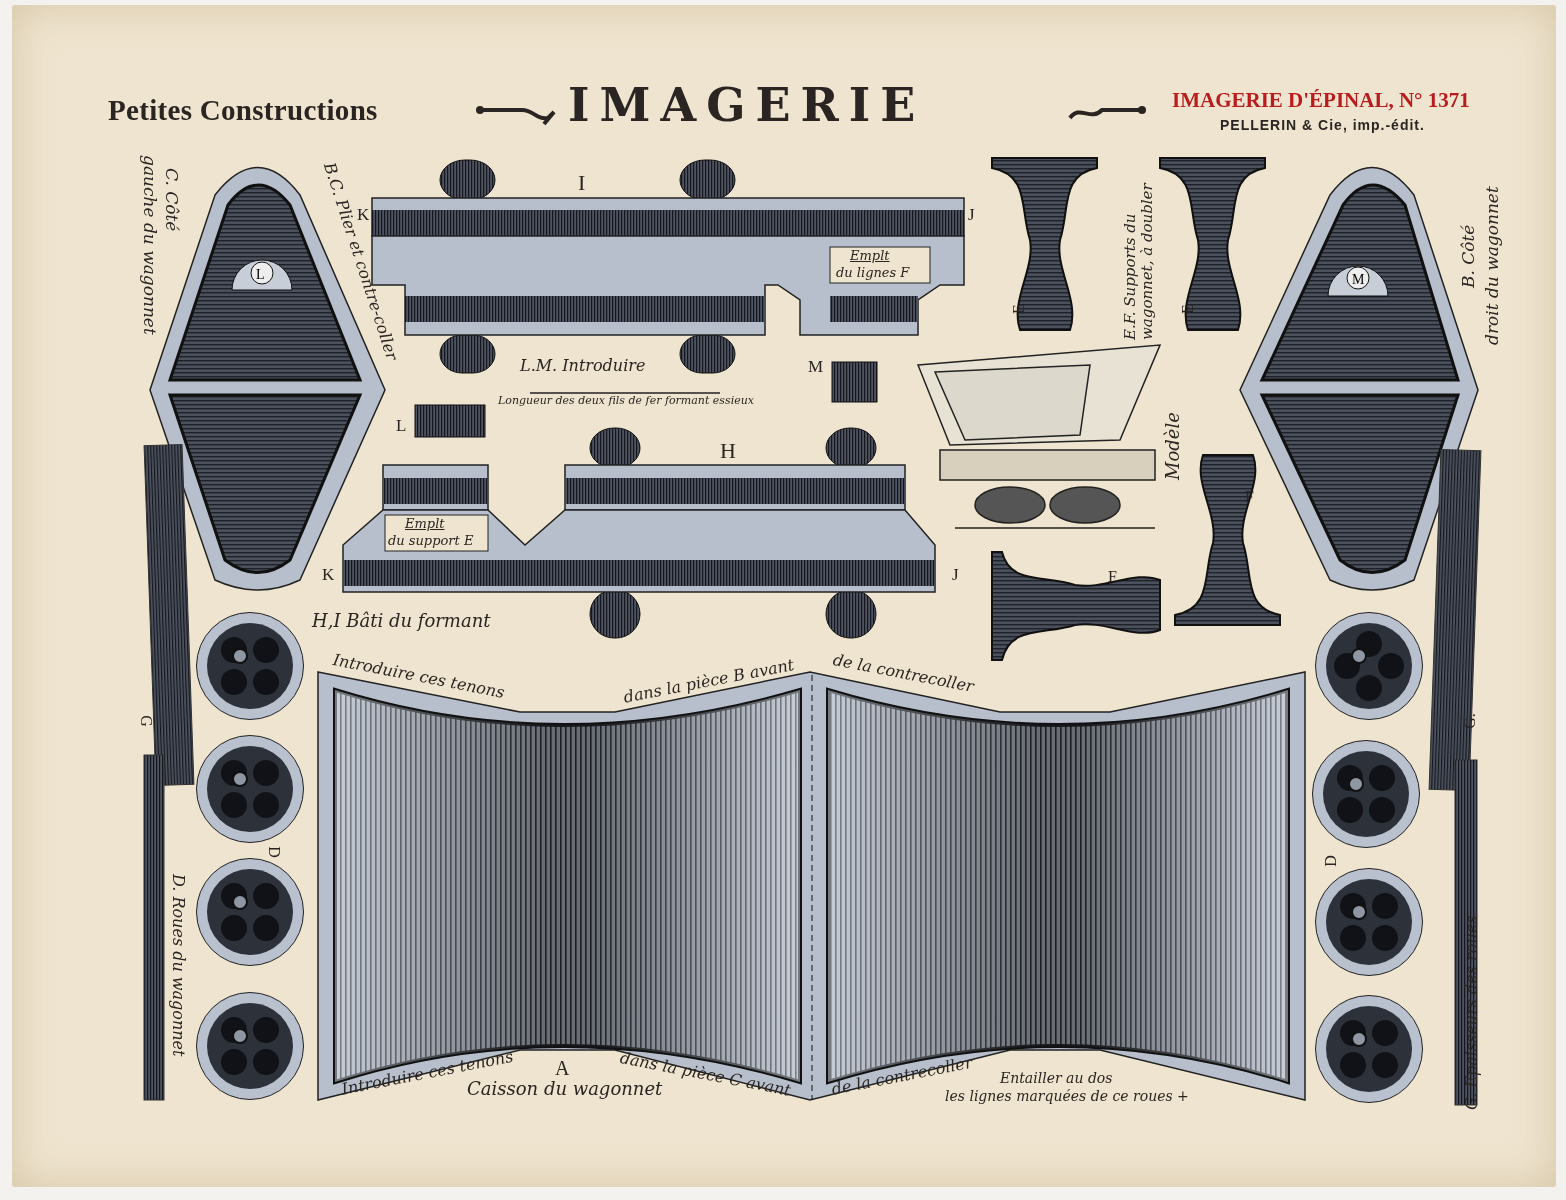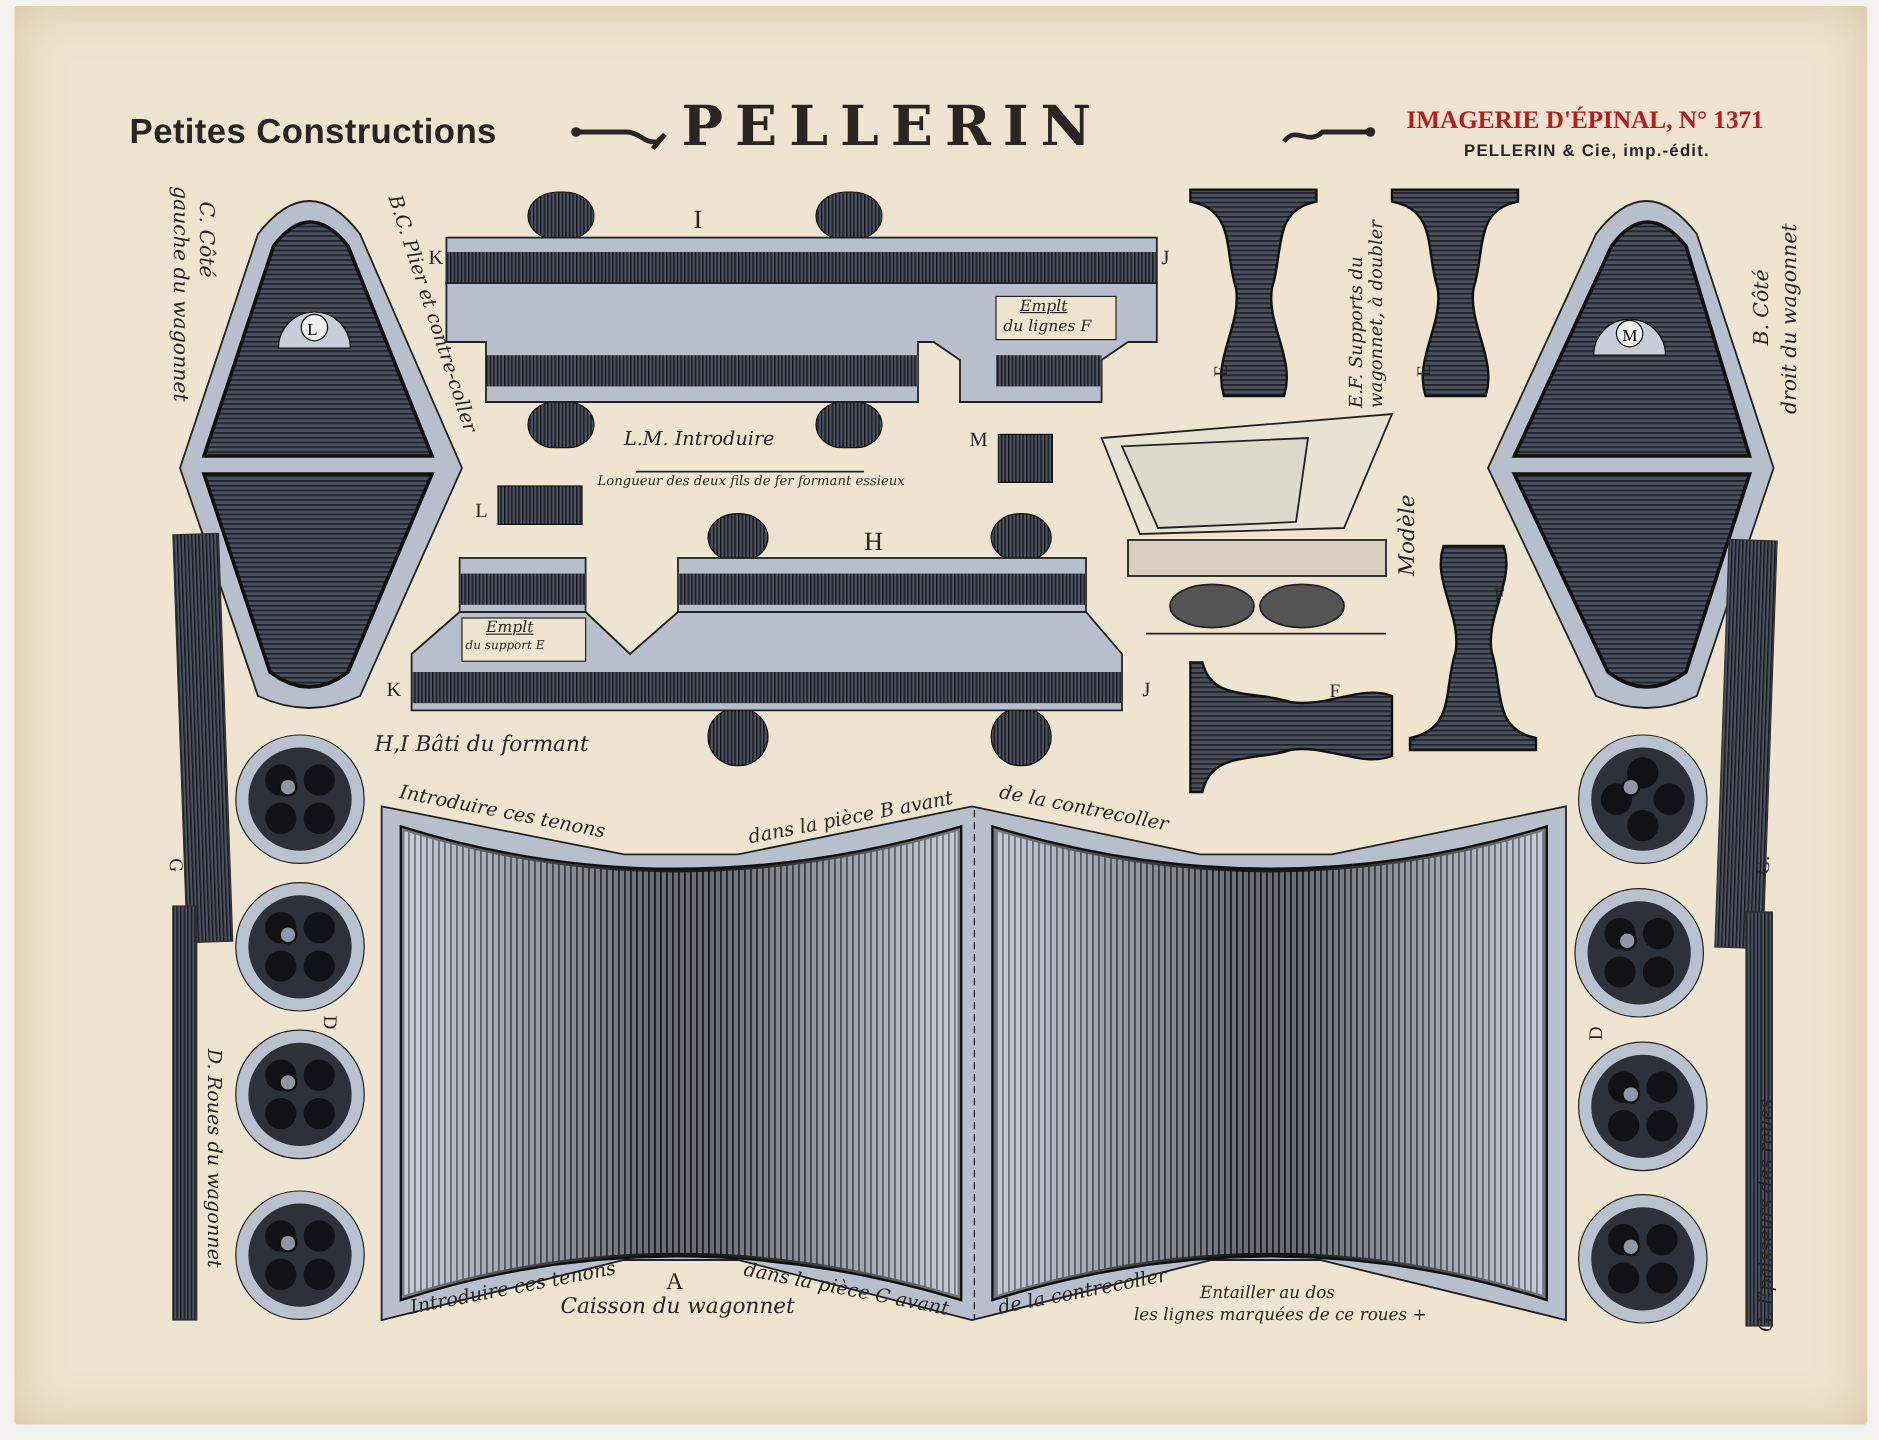--- a/index.html
+++ b/index.html
@@ -7,7 +7,7 @@
   .sheet{position:absolute;left:12px;top:5px;width:1544px;height:1182px;background:#efe4cf;
     box-shadow:inset 0 0 40px rgba(170,140,90,.35);border-radius:3px;}
   .abs{position:absolute;}
-  .hdr-left{left:108px;top:94px;font-size:29px;font-weight:bold;color:#2a2522;font-family:Liberation Sans, sans-serif;letter-spacing:.3px;}
+  .hdr-left{left:108px;top:94px;font-size:29px;font-weight:bold;color:#2a2522;font-family:Liberation Serif, serif;letter-spacing:.3px;}
   .hdr-title{left:568px;top:78px;font-size:46px;font-weight:bold;color:#2a2522;letter-spacing:10px;font-family:"DejaVu Serif",serif;}
   .hdr-right{left:1172px;top:88px;font-size:21px;font-weight:bold;color:#b91c1c;font-family:Liberation Serif, serif;}
   .hdr-sub{left:1220px;top:117px;font-size:14px;font-weight:bold;color:#2a2522;font-family:"Liberation Sans",sans-serif;letter-spacing:1px;}

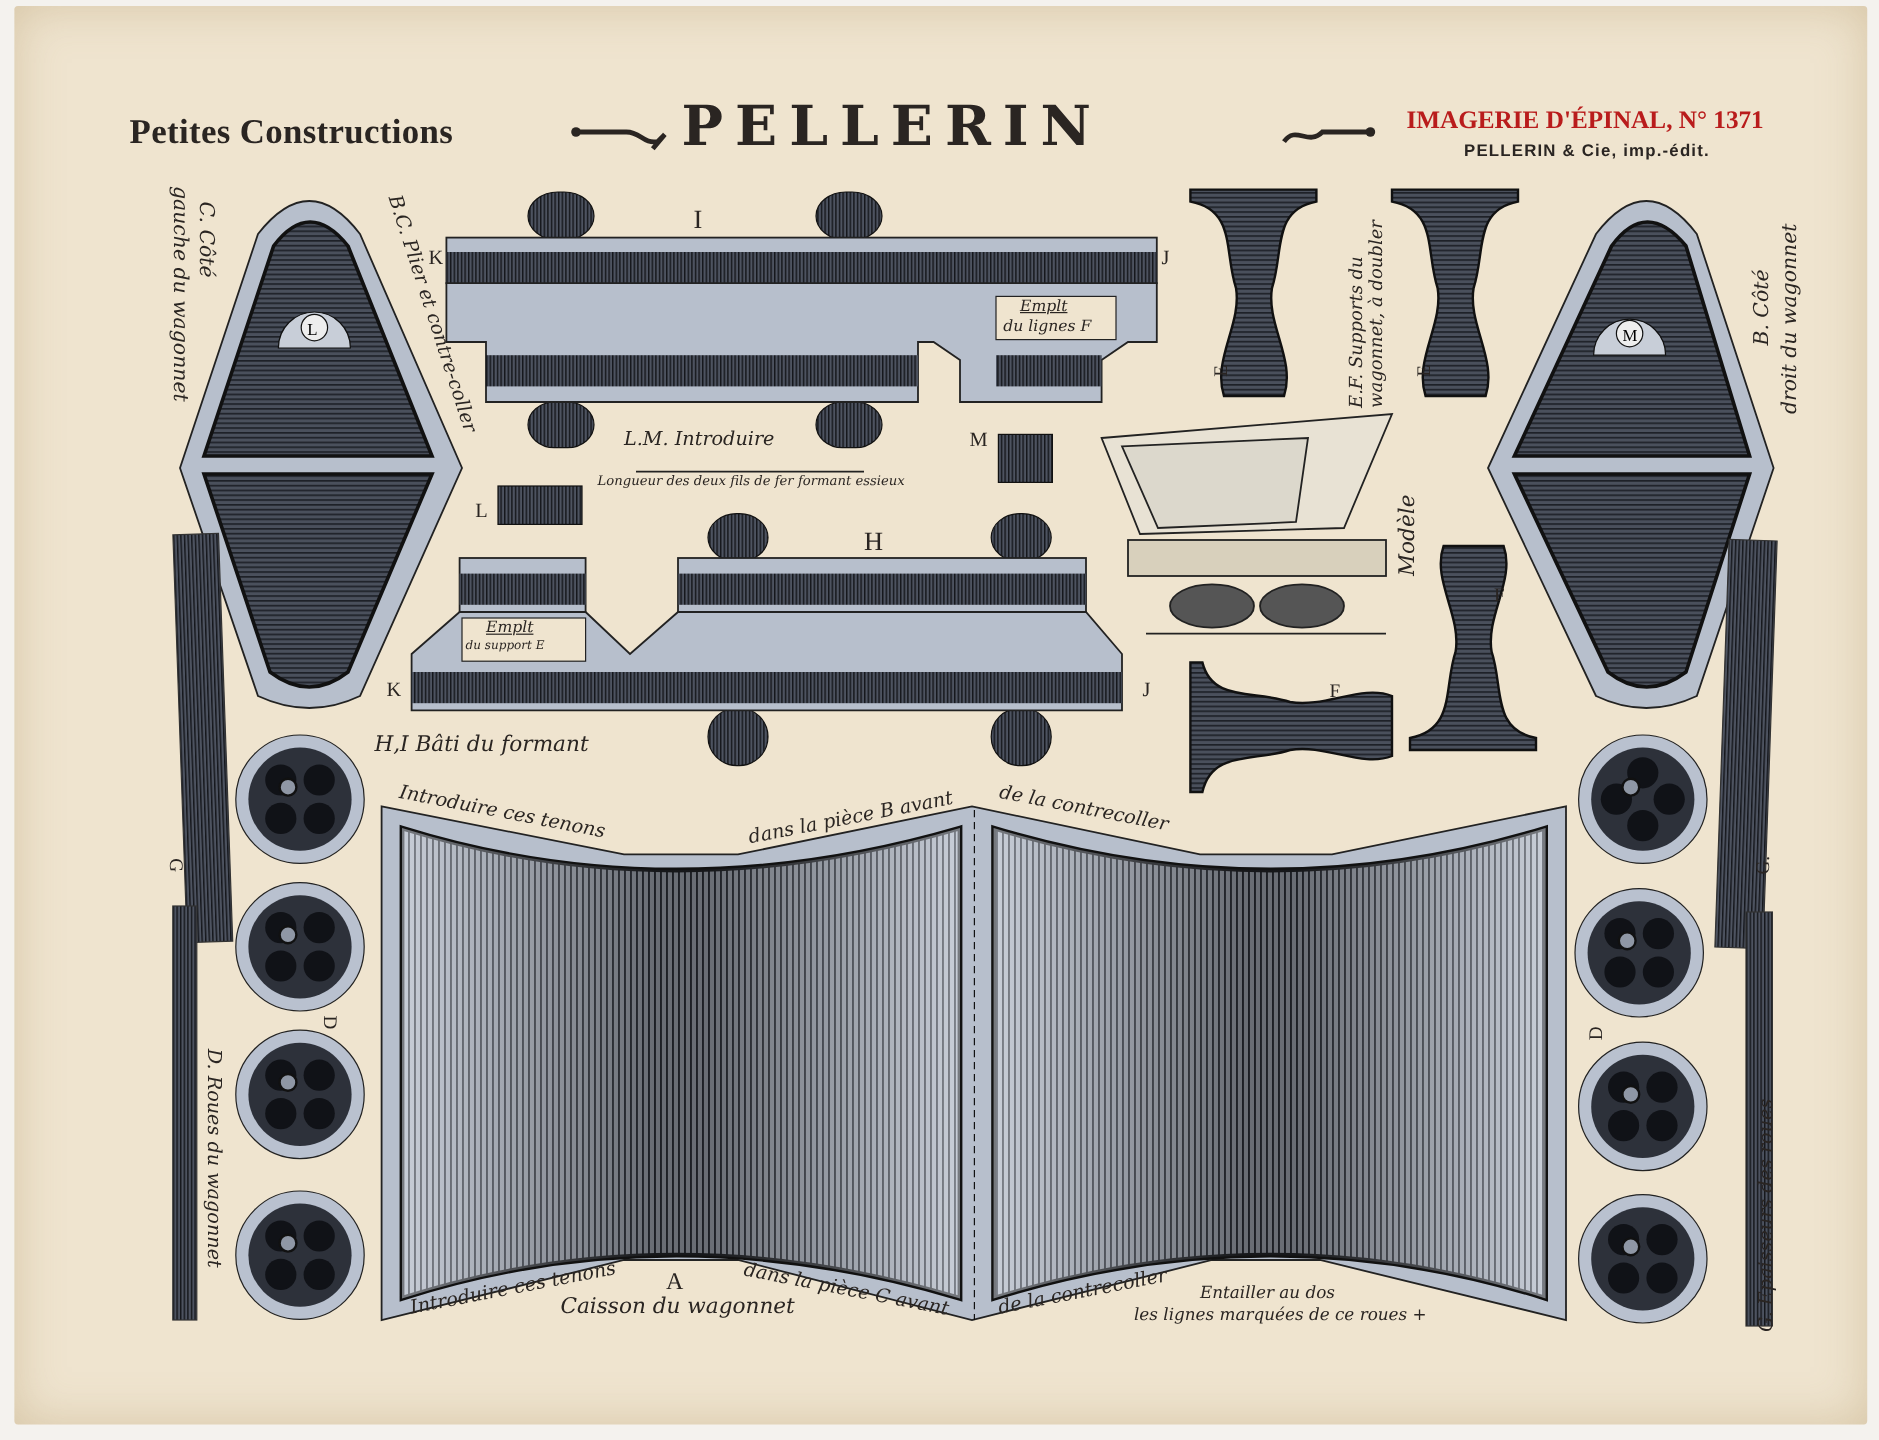--- a/index.html
+++ b/index.html
@@ -30,7 +30,7 @@
   <circle cx="6" cy="12" r="4" fill="#2a2522"></circle>
     <path d="M6 12 H48 C60 12 62 22 74 20 L80 14 L70 26" stroke="#2a2522" stroke-width="4" fill="none"></path>
 </svg>
-<div class="abs hdr-title">PELLERIN</div>
+<div class="abs hdr-title">IMAGERIE</div>
 <svg class="orn" style="left:1060px;top:98px" width="90" height="30">
   <path d="M10 20 C20 6 30 24 42 12 H80" stroke="#2a2522" stroke-width="4" fill="none"></path>
     <circle cx="82" cy="12" r="4" fill="#2a2522"></circle>

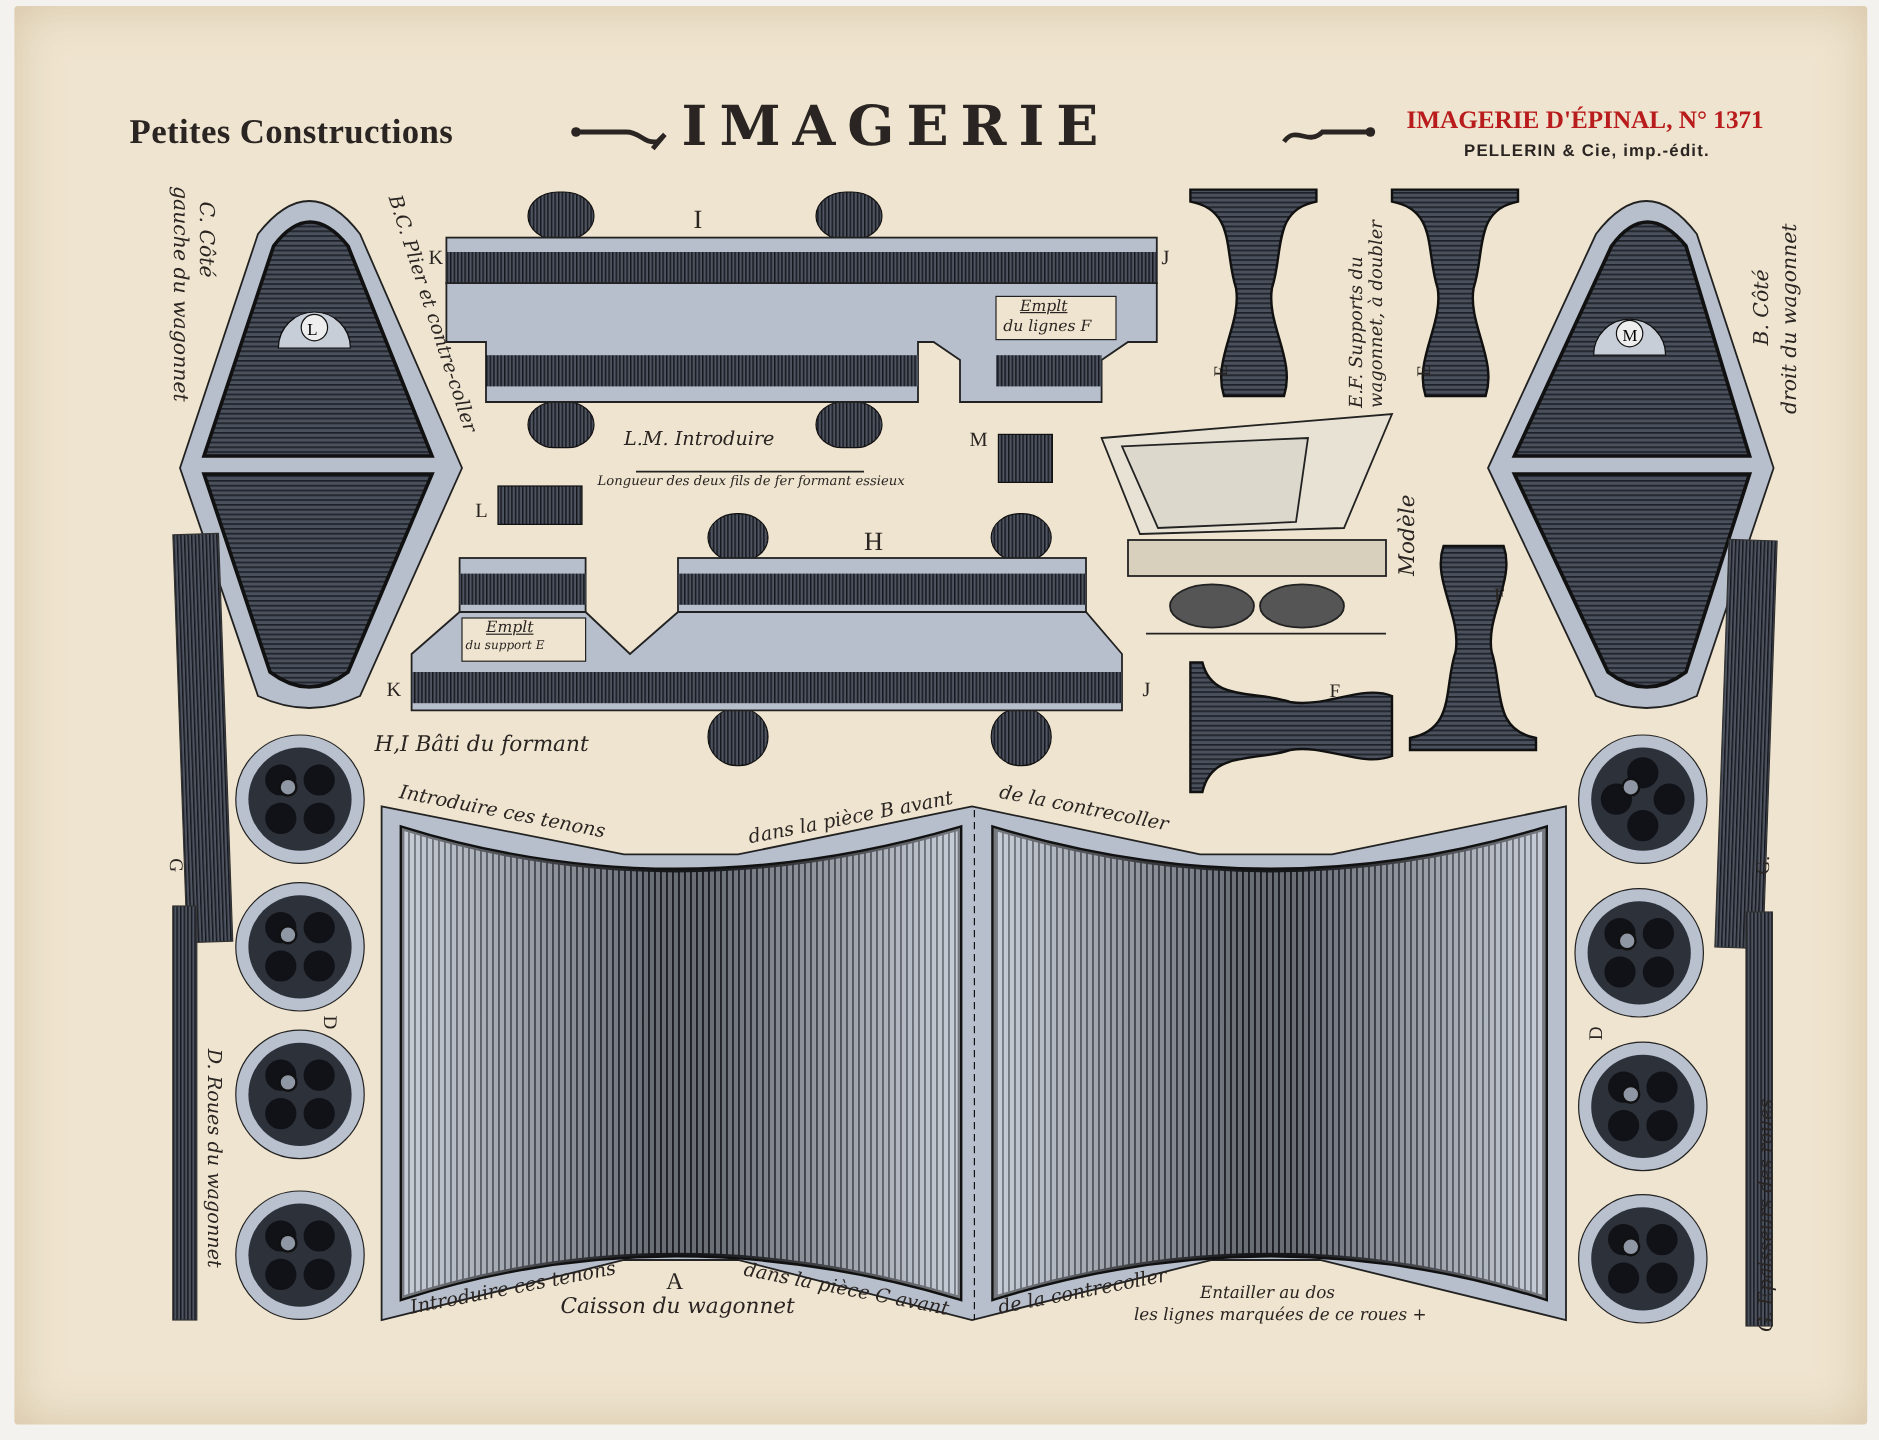--- a/index.html
+++ b/index.html
@@ -234,7 +234,7 @@
 <div class="cap" style="left:322px;top:565px;font-size:17px">K</div>
 <div class="cap" style="left:952px;top:565px;font-size:17px">J</div>
 <div class="lbl" style="left:405px;top:516px;font-size:13px;text-decoration:underline">Emplt</div>
-<div class="lbl" style="left:388px;top:533px;font-size:10px">du support E</div>
+<div class="lbl" style="left:388px;top:533px;font-size:13px">du support E</div>
 <div class="lbl" style="left:312px;top:610px;font-size:18px">H,I Bâti du formant</div>
 
 <div class="lbl" style="left:520px;top:356px;font-size:16px">L.M. Introduire</div>

